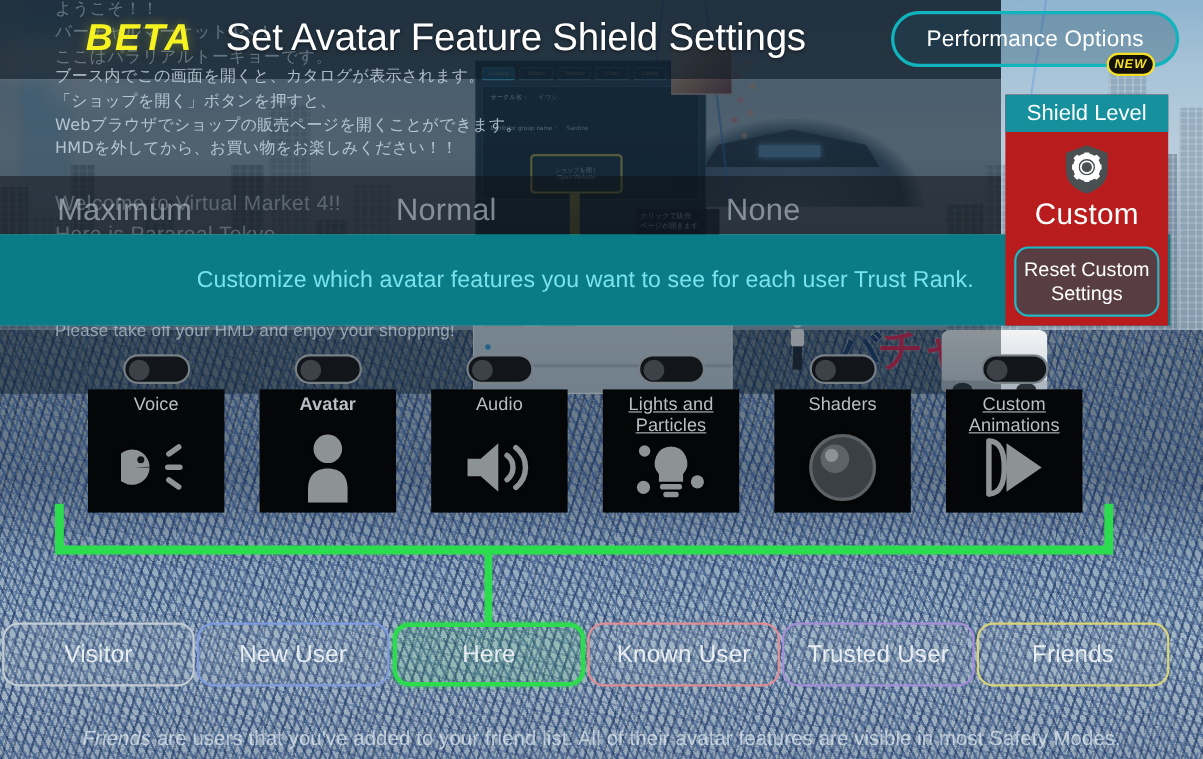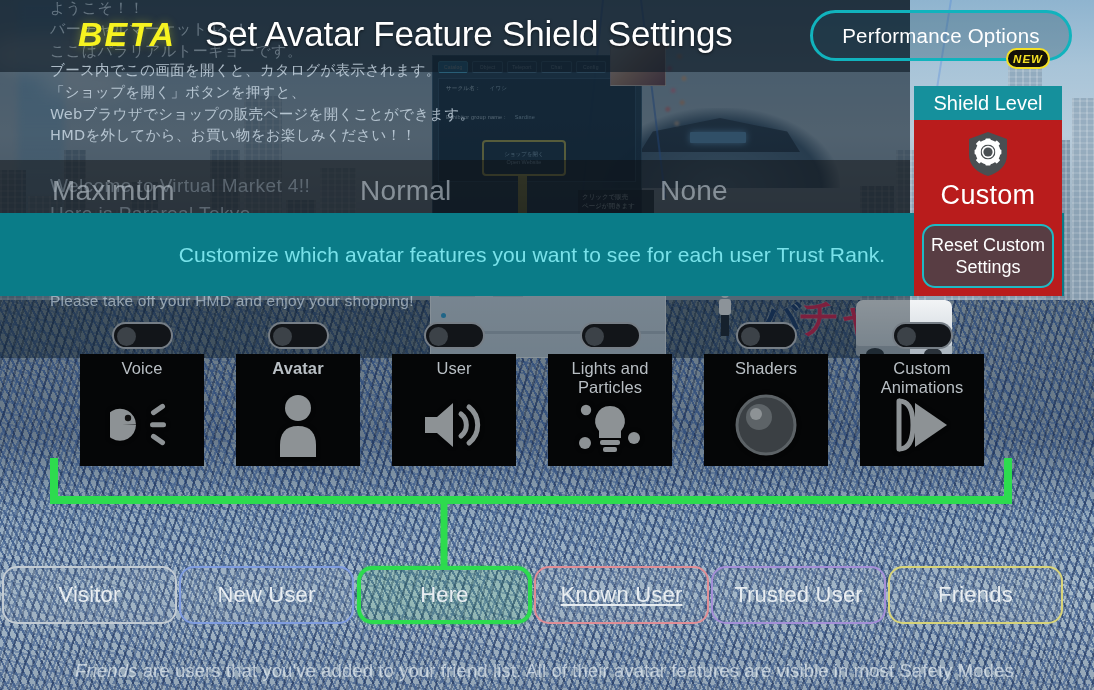--- a/index.html
+++ b/index.html
@@ -558,7 +558,7 @@
           <span class="knob"></span>
         </div>
         <div class="card">
-          <div class="card-label">User</div>
+          <div class="card-label">Audio</div>
           <div class="card-ico">
             <svg width="66" height="58" viewBox="0 0 66 58">
         <path d="M4 21 H16 L32 7 V51 L16 37 H4 Z" fill="#8d9295"></path>

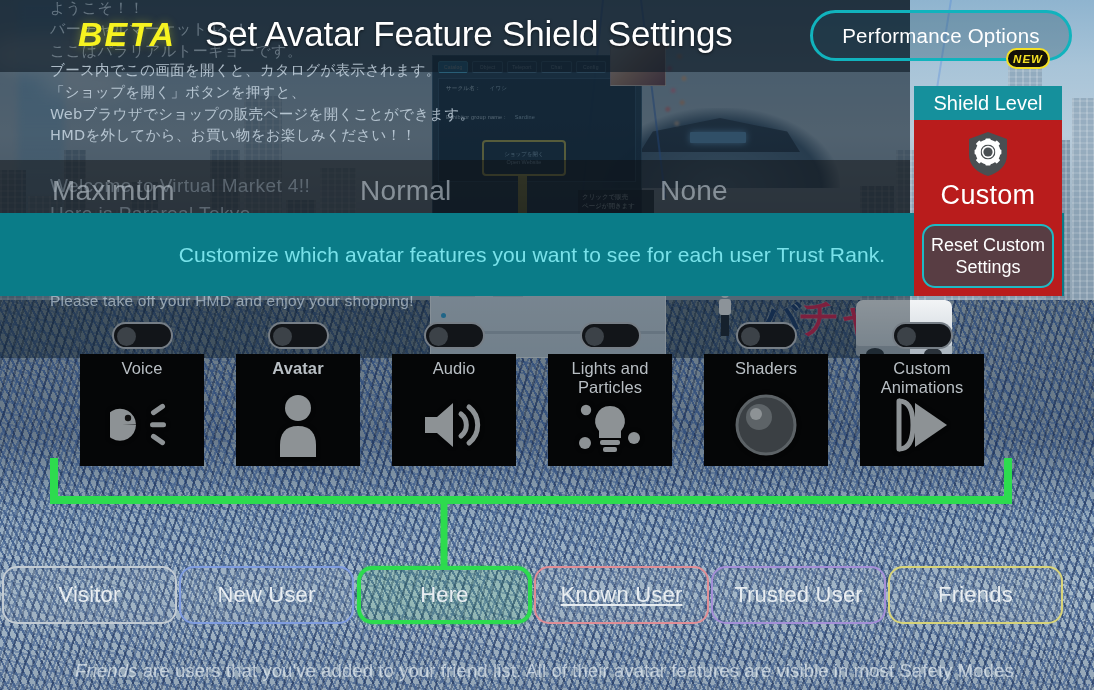--- a/index.html
+++ b/index.html
@@ -318,7 +318,7 @@
     color:#b9bfc4;font-size:16.5px;line-height:1.1;text-align:center;
     padding-top:5px;letter-spacing:.1px;
   }
-  .card-label.two{font-size:16.5px;line-height:1.14;}
+  .card-label.two{font-size:16.5px;line-height:1.14;text-decoration:underline;}
   .card-ico{
     position:absolute;left:0;right:0;bottom:8px;margin:auto;
     display:flex;align-items:center;justify-content:center;height:66px;

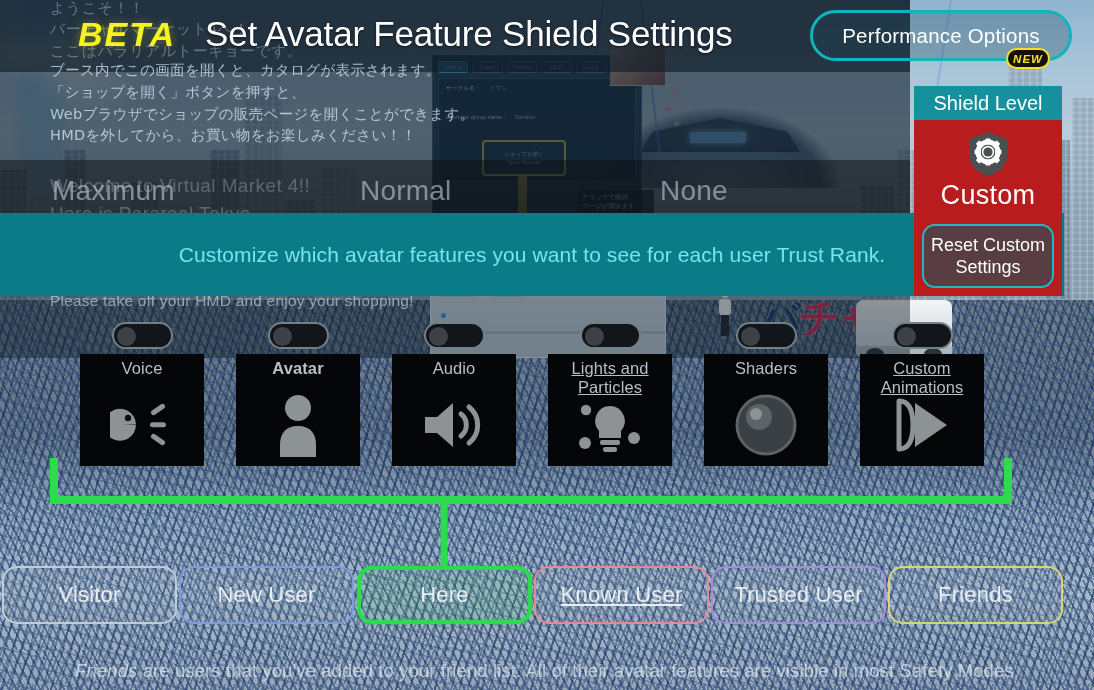--- a/index.html
+++ b/index.html
@@ -638,7 +638,7 @@
       <div class="rank sel" style="left: 357px; width: 175px;">
         <span>Here</span>
       </div>
-      <div class="rank" style="left: 534px; width: 175px; border: 2px solid rgb(224, 142, 150); text-decoration: underline;">
+      <div class="rank" style="left: 534px; width: 175px; border: 2px solid rgb(224, 142, 150);">
         <span>Known User</span>
       </div>
       <div class="rank" style="left: 711px; width: 175px; border: 2px solid rgb(164, 143, 216);">

